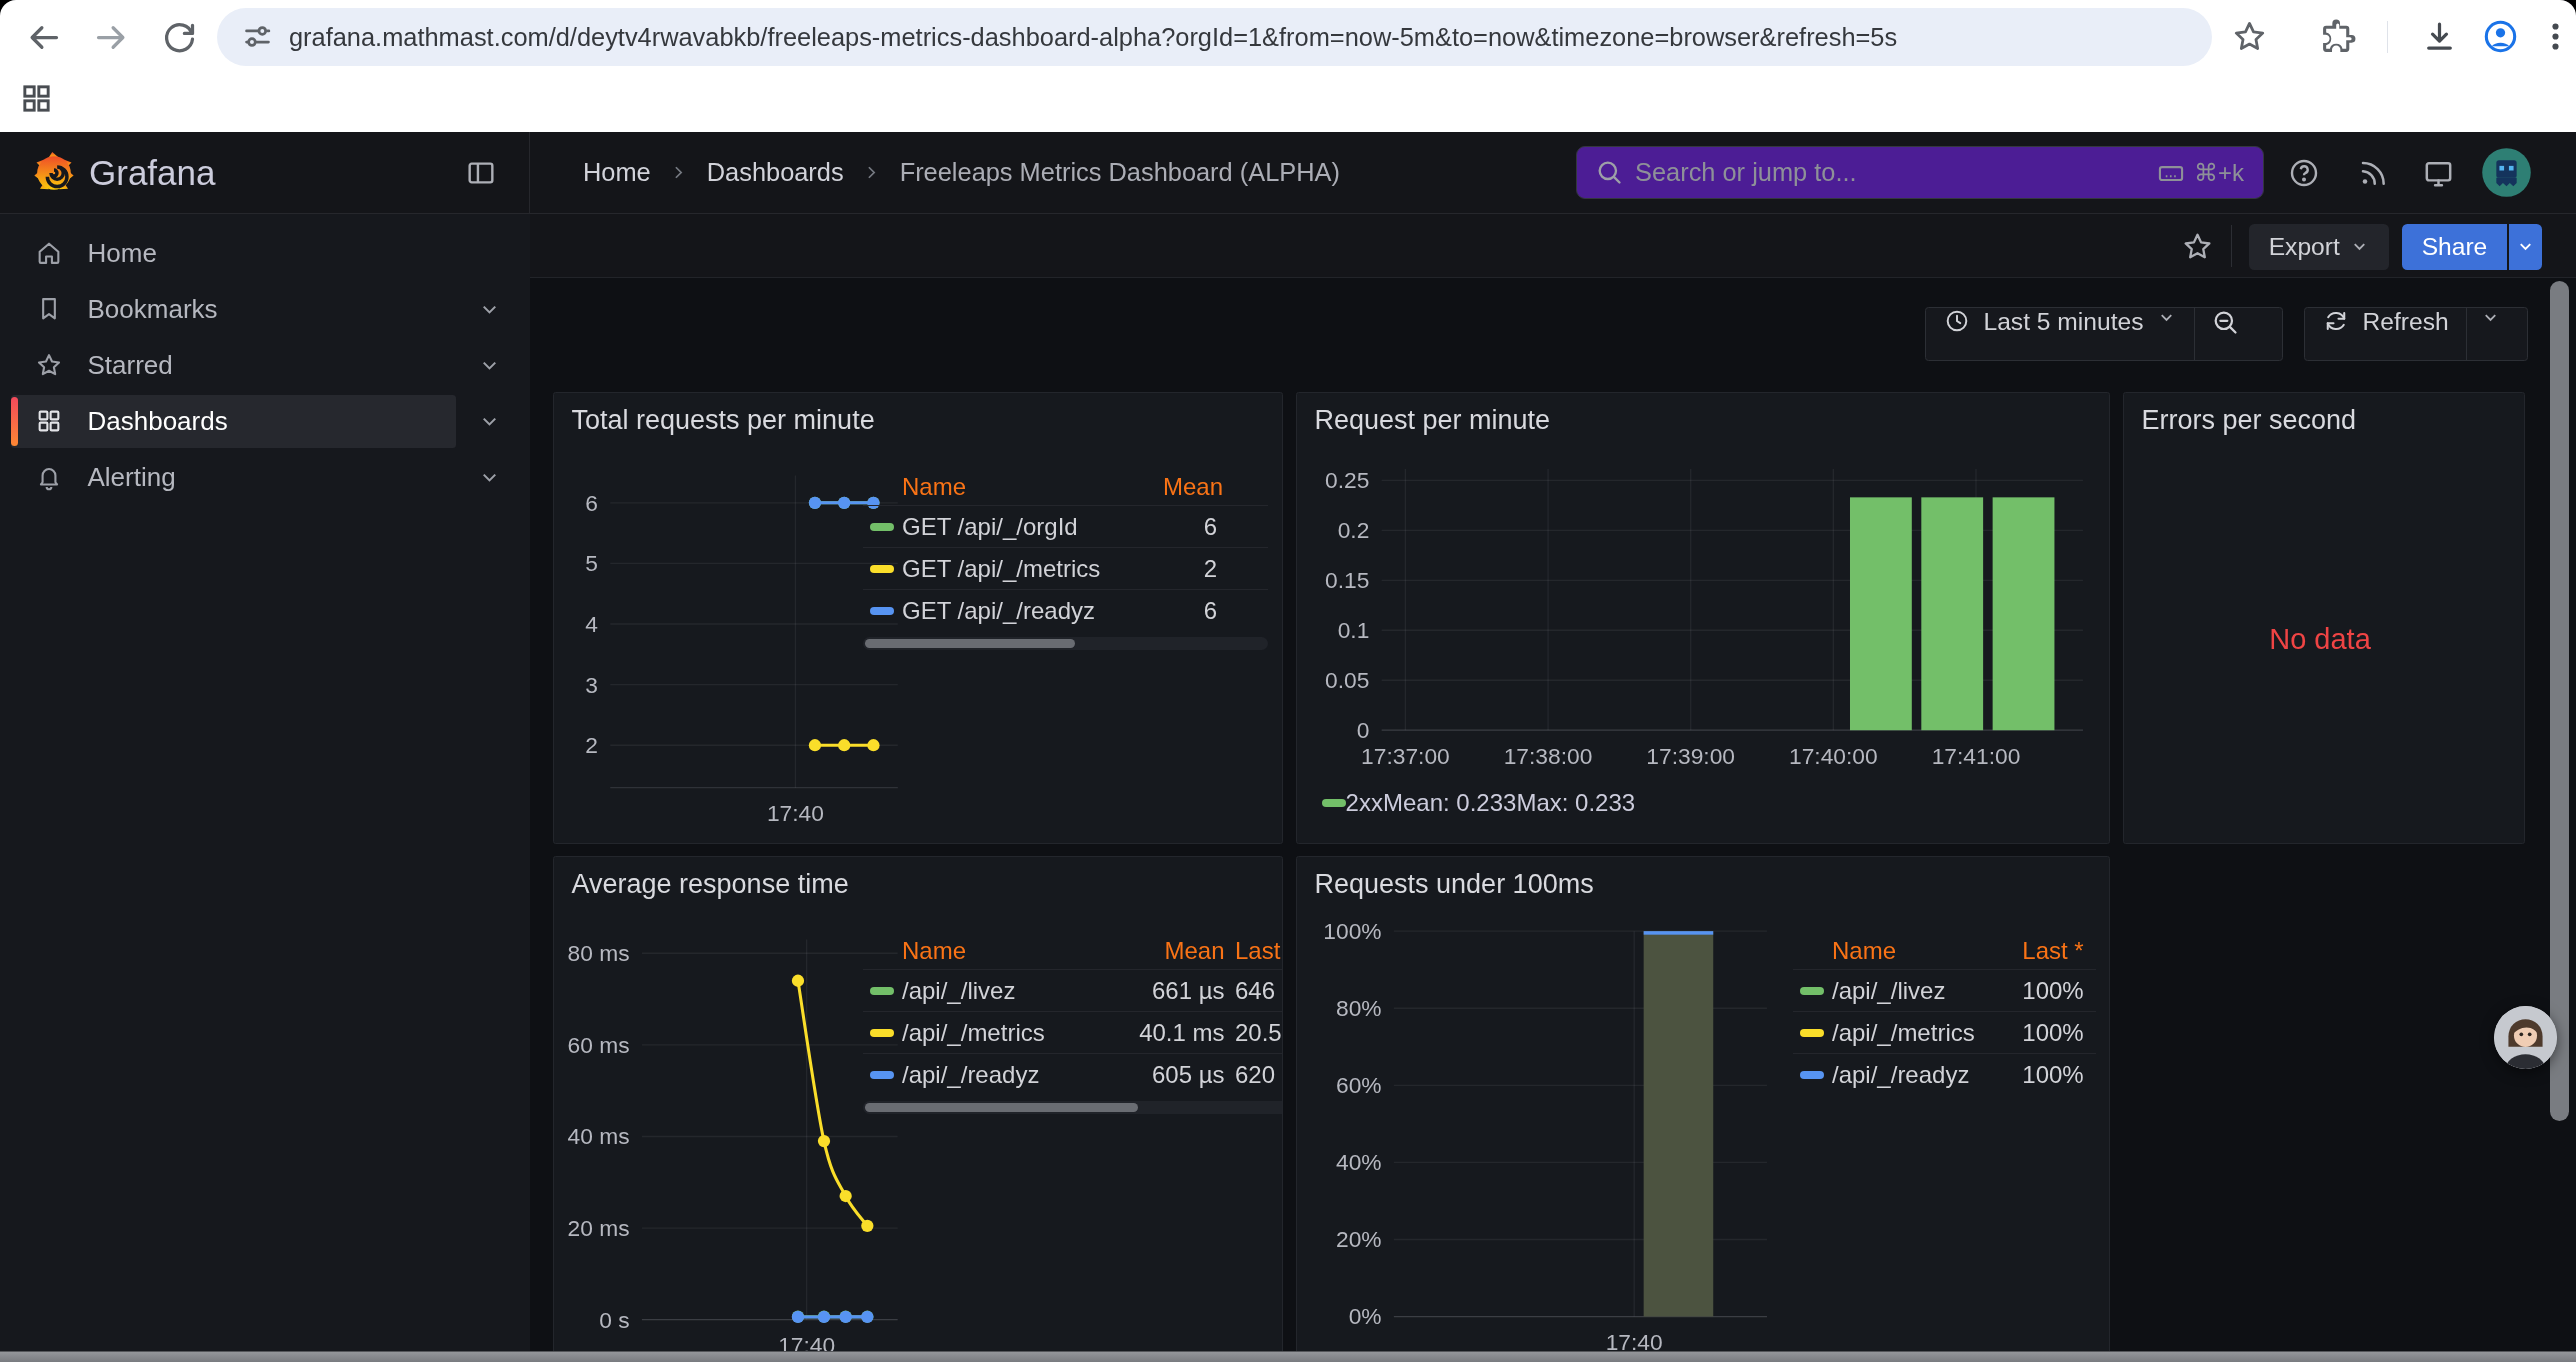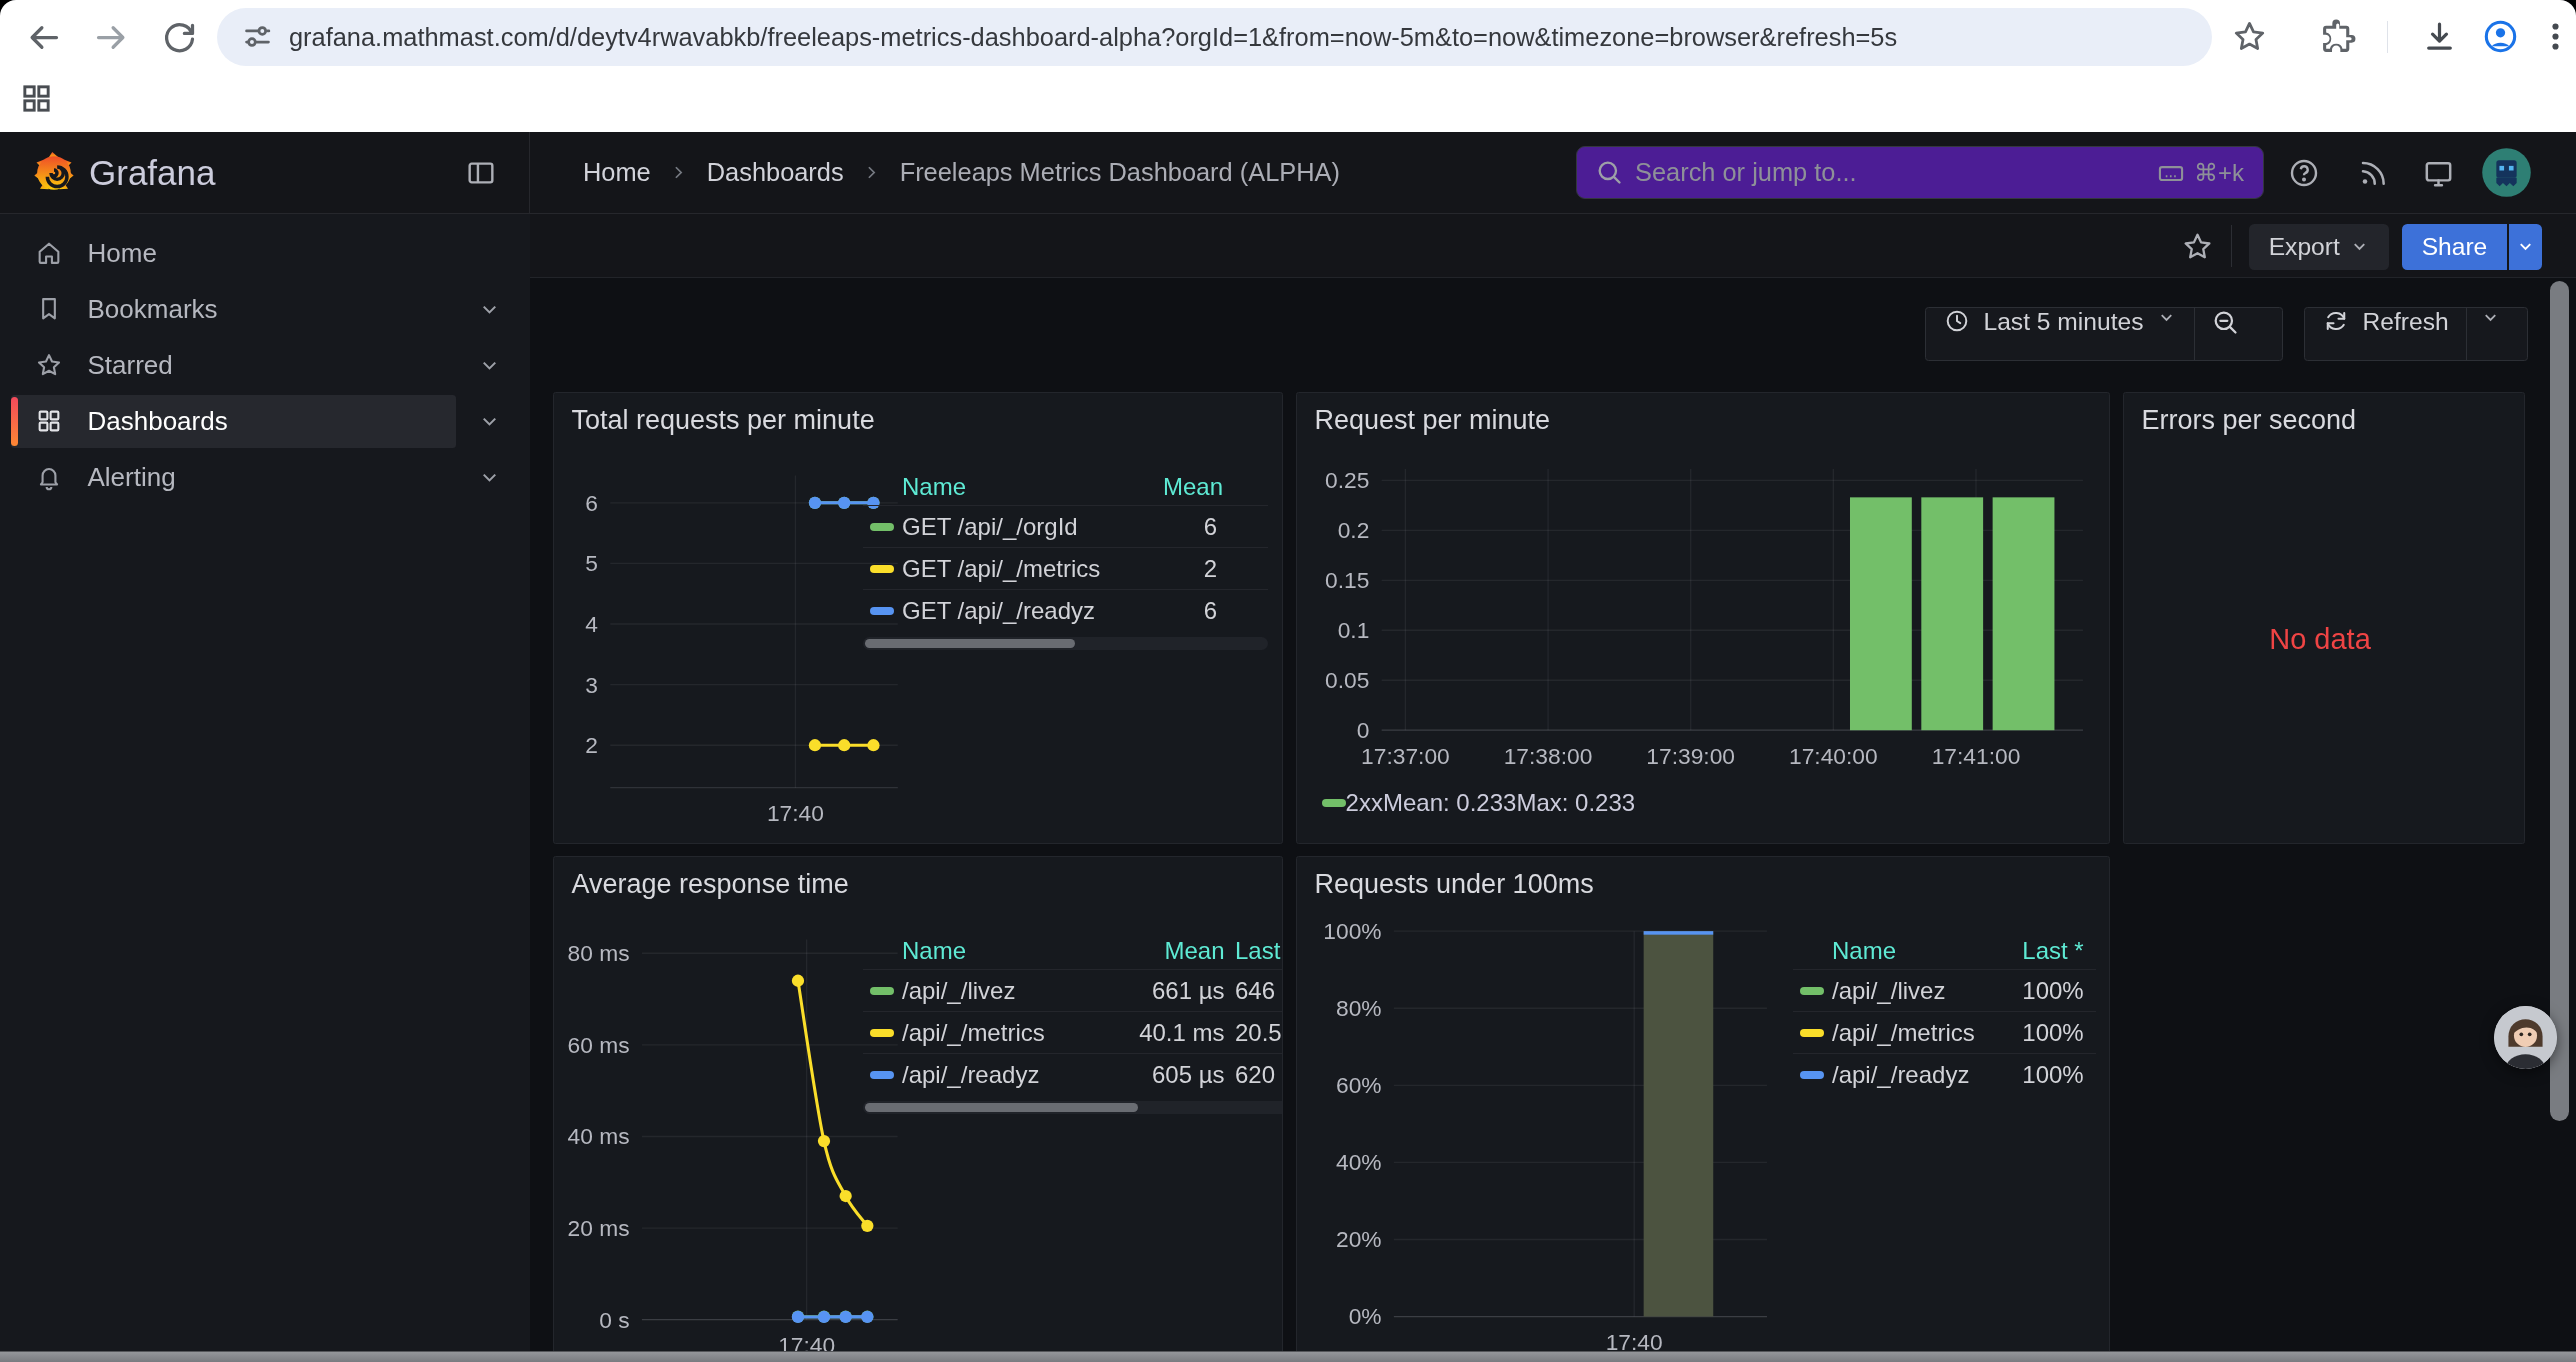--- a/index.html
+++ b/index.html
@@ -53,7 +53,7 @@
   .tick{font-size:26px;fill:#b6b8c0;}
   .legend{position:absolute;}
   .lg-row{display:grid;height:41px;align-items:center;border-top:0.9px solid #24262c;font-size:24px;color:#d2d3d8;}
-  .lg-head{border-top:none;color:#5eead4;font-weight:500;height:37px;}
+  .lg-head{border-top:none;color:#f97316;font-weight:500;height:37px;}
   .lg-dash{width:24px;height:8px;border-radius:4.4px;justify-self:start;margin-left:7px;}
   .a-r{text-align:right;} .a-l{text-align:left;}
   .lg-name{white-space:nowrap;overflow:hidden;}

